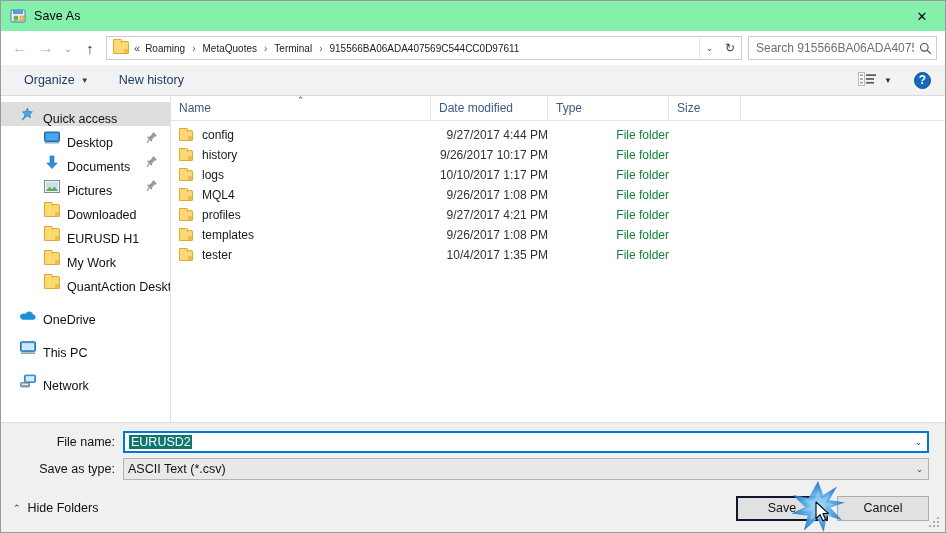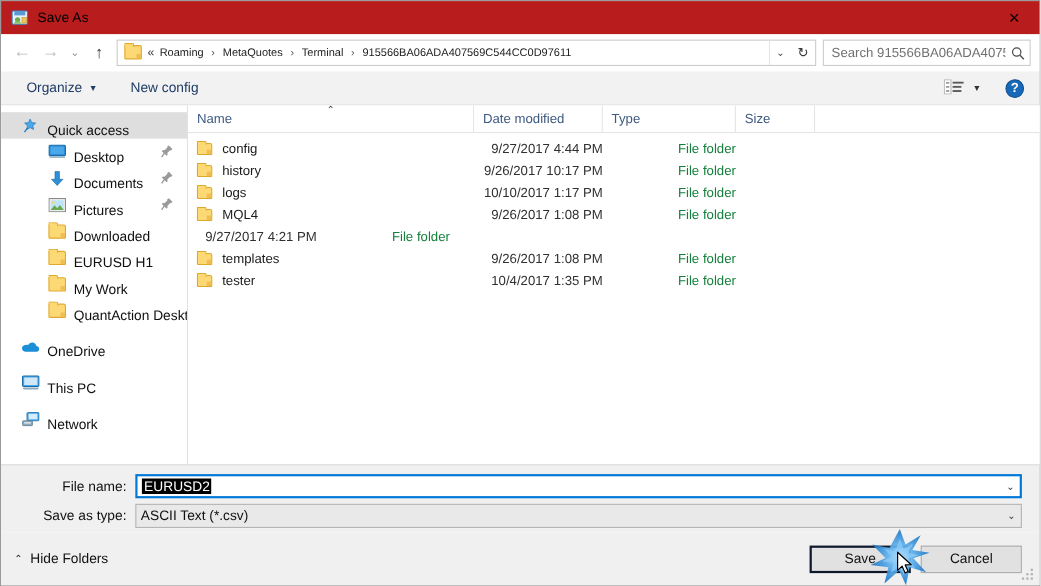--- a/index.html
+++ b/index.html
@@ -26,7 +26,7 @@
   .titlebar {
     height: 30px;
     flex: 0 0 30px;
-    background: #b91c1c;
+    background: #86efac;
     display: flex;
     align-items: center;
     position: relative;

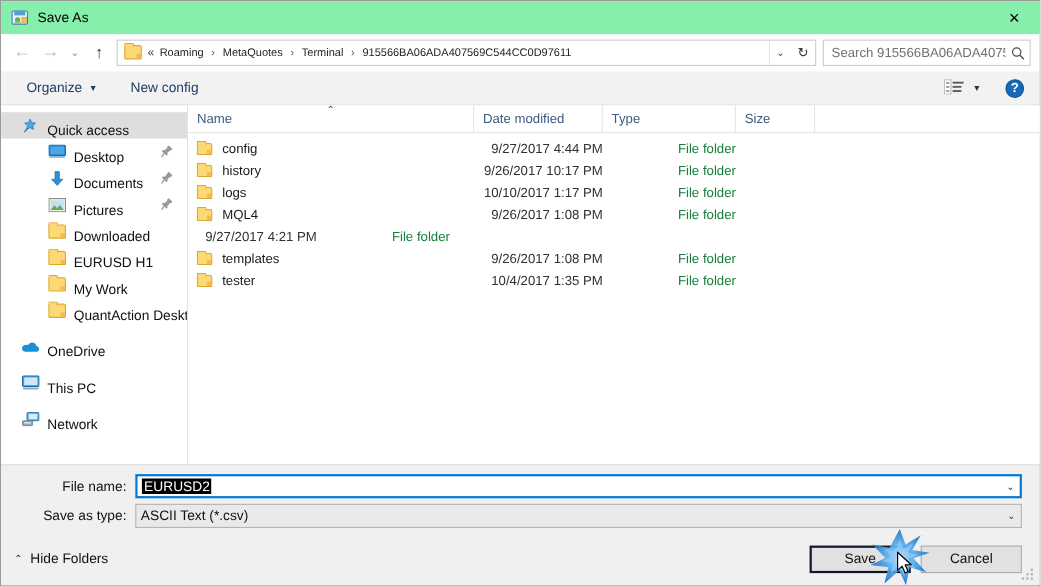--- a/index.html
+++ b/index.html
@@ -472,7 +472,7 @@
       <span class="tb-caret">▼</span>
     </div>
     <div class="tb-item" style="margin-left:12px">
-      <span>New config</span>
+      <span>New history</span>
     </div>
     <div class="tb-spacer"></div>
     <div class="view-btn">

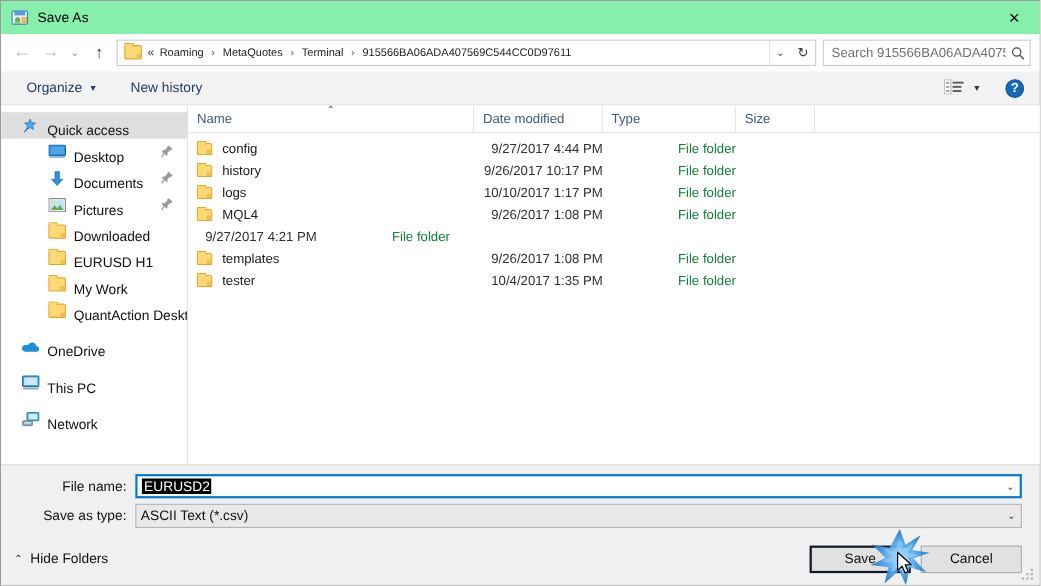--- a/index.html
+++ b/index.html
@@ -681,6 +681,12 @@
           <div class="fcell-size"></div>
         </div>
         <div class="frow">
+          <div class="fcell-name">
+            <span class="fname-icon">
+                <span class="folder sm"></span>
+              </span>
+            <span>profiles</span>
+          </div>
           <div class="fcell-date">9/27/2017 4:21 PM</div>
           <div class="fcell-type">File folder</div>
           <div class="fcell-size"></div>

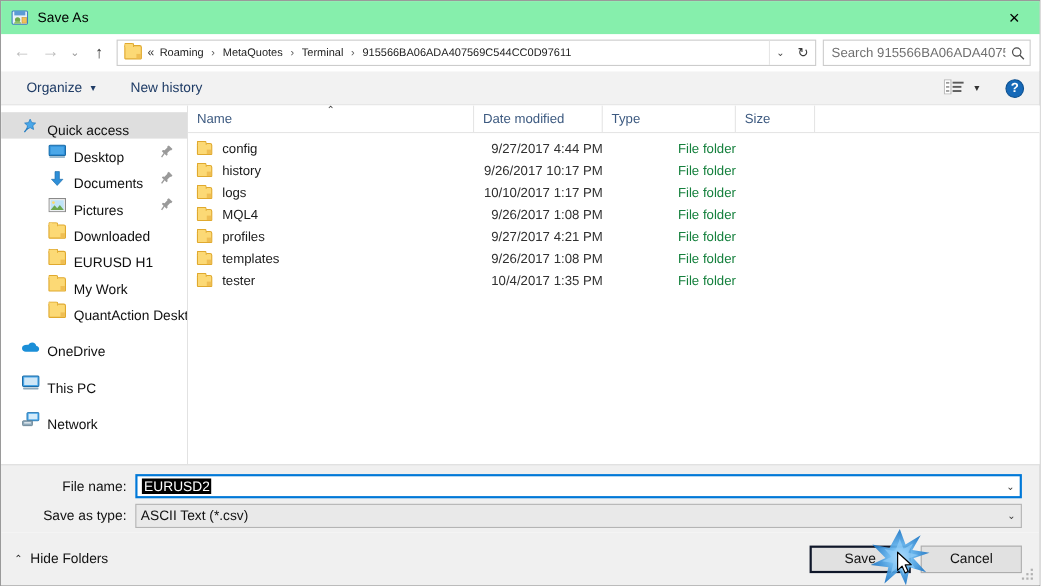--- a/index.html
+++ b/index.html
@@ -338,7 +338,7 @@
     overflow: hidden;
   }
   .combo-value .sel {
-    background: #000000;
+    background: #0f766e;
     color: #ffffff;
     padding: 1px 1px 1px 2px;
   }

